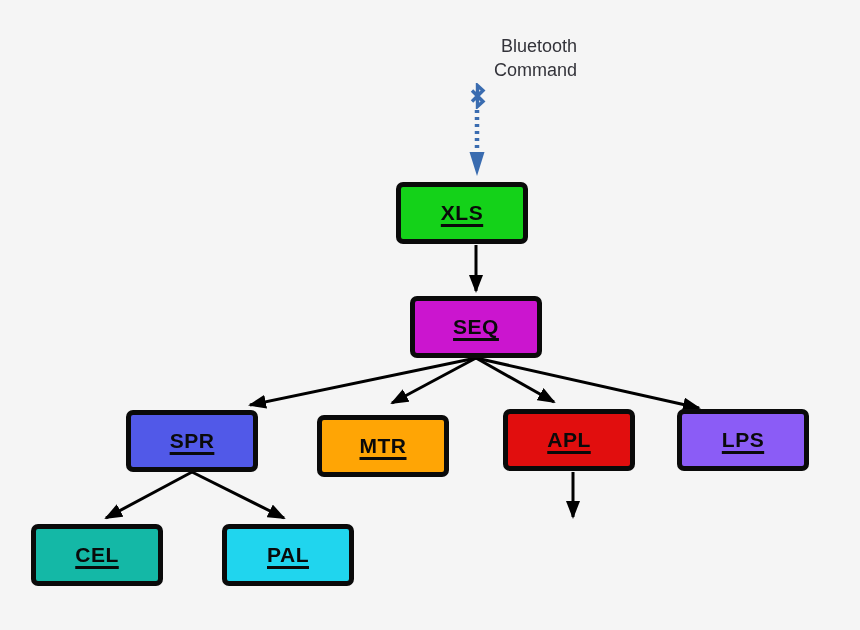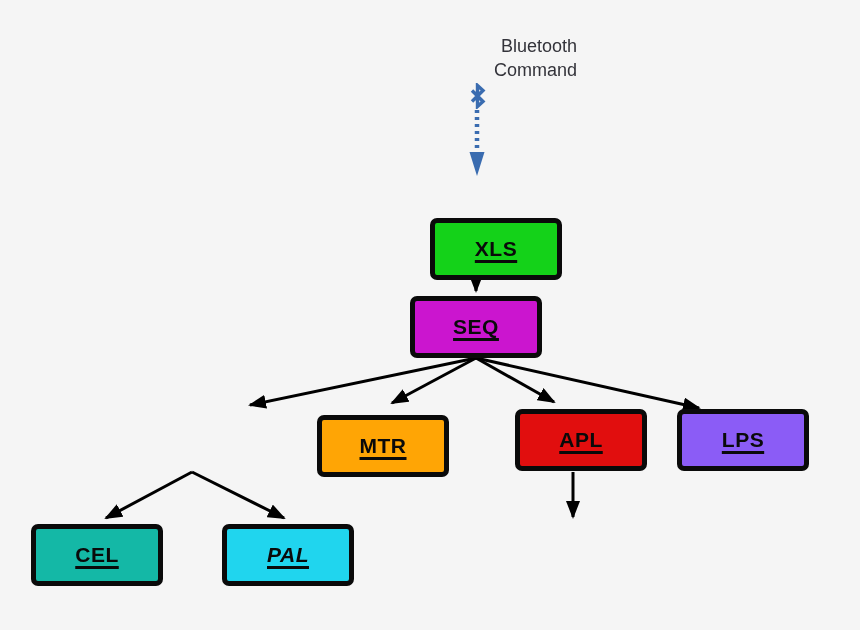--- a/index.html
+++ b/index.html
@@ -43,7 +43,7 @@
     text-underline-offset: 4px;
   }
   
-  .node-xls { left: 430px; top: 182px; background: #14D219; margin-top: 36px; }
+  .node-xls { left: 396px; top: 182px; background: #14D219; }
   .node-seq { left: 410px; top: 296px; background: #CB15CF; }
   .node-spr { left: 126px; top: 410px; background: #5159E8; }
   .node-mtr { left: 317px; top: 415px; background: #FFA505; }

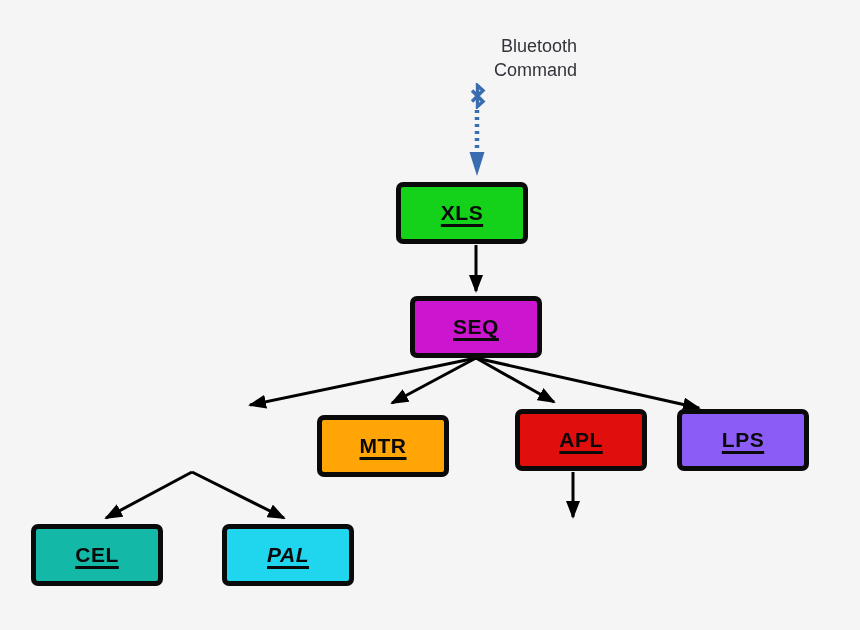--- a/index.html
+++ b/index.html
@@ -113,6 +113,9 @@
   <div class="node node-seq">
     <span class="node-label">SEQ</span>
   </div>
+  <div class="node node-spr">
+    <span class="node-label">SPR</span>
+  </div>
   <div class="node node-mtr">
     <span class="node-label">MTR</span>
   </div>

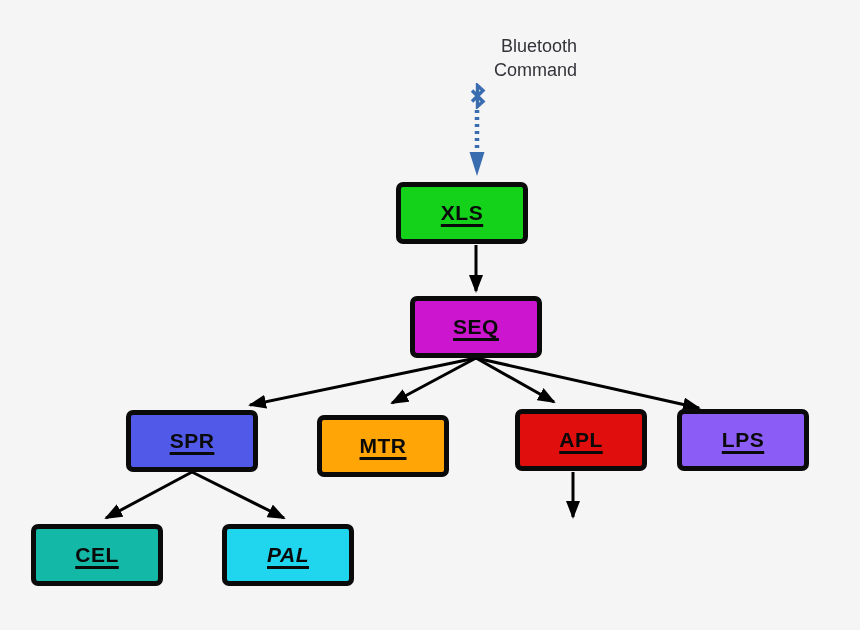--- a/index.html
+++ b/index.html
@@ -47,7 +47,7 @@
   .node-seq { left: 410px; top: 296px; background: #CB15CF; }
   .node-spr { left: 126px; top: 410px; background: #5159E8; }
   .node-mtr { left: 317px; top: 415px; background: #FFA505; }
-  .node-apl { left: 515px; top: 409px; background: #E10E0E; }
+  .node-apl { left: 503px; top: 409px; background: #E10E0E; }
   .node-lps { left: 677px; top: 409px; background: #8b5cf6; }
   .node-cel { left: 31px;  top: 524px; background: #14b8a6; }
   .node-pal { left: 222px; top: 524px; background: #20D5EE; font-style: italic; }

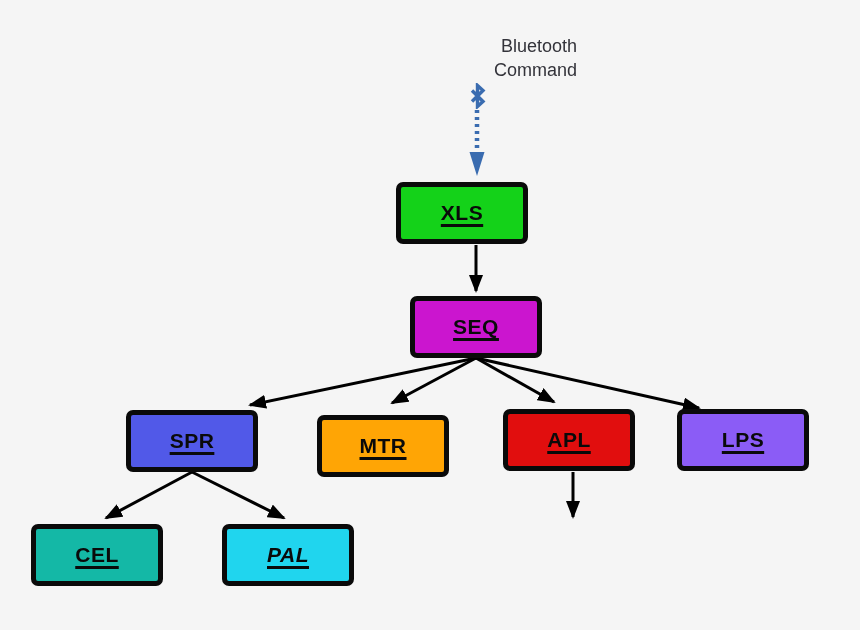--- a/index.html
+++ b/index.html
@@ -50,7 +50,7 @@
   .node-apl { left: 503px; top: 409px; background: #E10E0E; }
   .node-lps { left: 677px; top: 409px; background: #8b5cf6; }
   .node-cel { left: 31px;  top: 524px; background: #14b8a6; }
-  .node-pal { left: 222px; top: 524px; background: #20D5EE; font-style: italic; }
+  .node-pal { left: 222px; top: 524px; background: #20D5EE; }
   .node-amf { left: 507px; top: 524px; background: #F0E118; }
 
   .bt-annotation {

